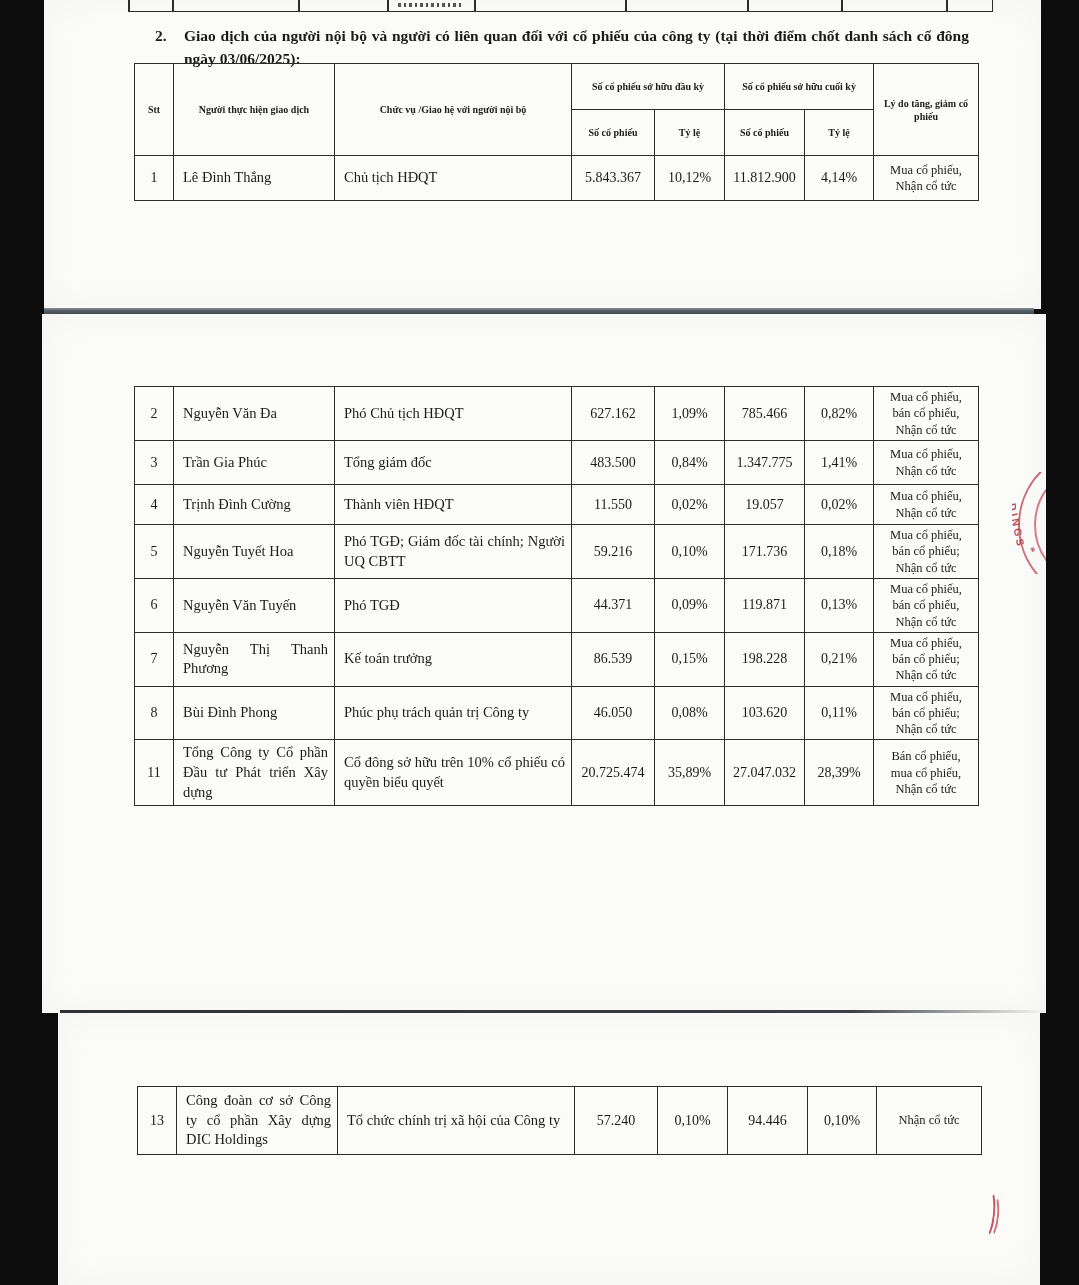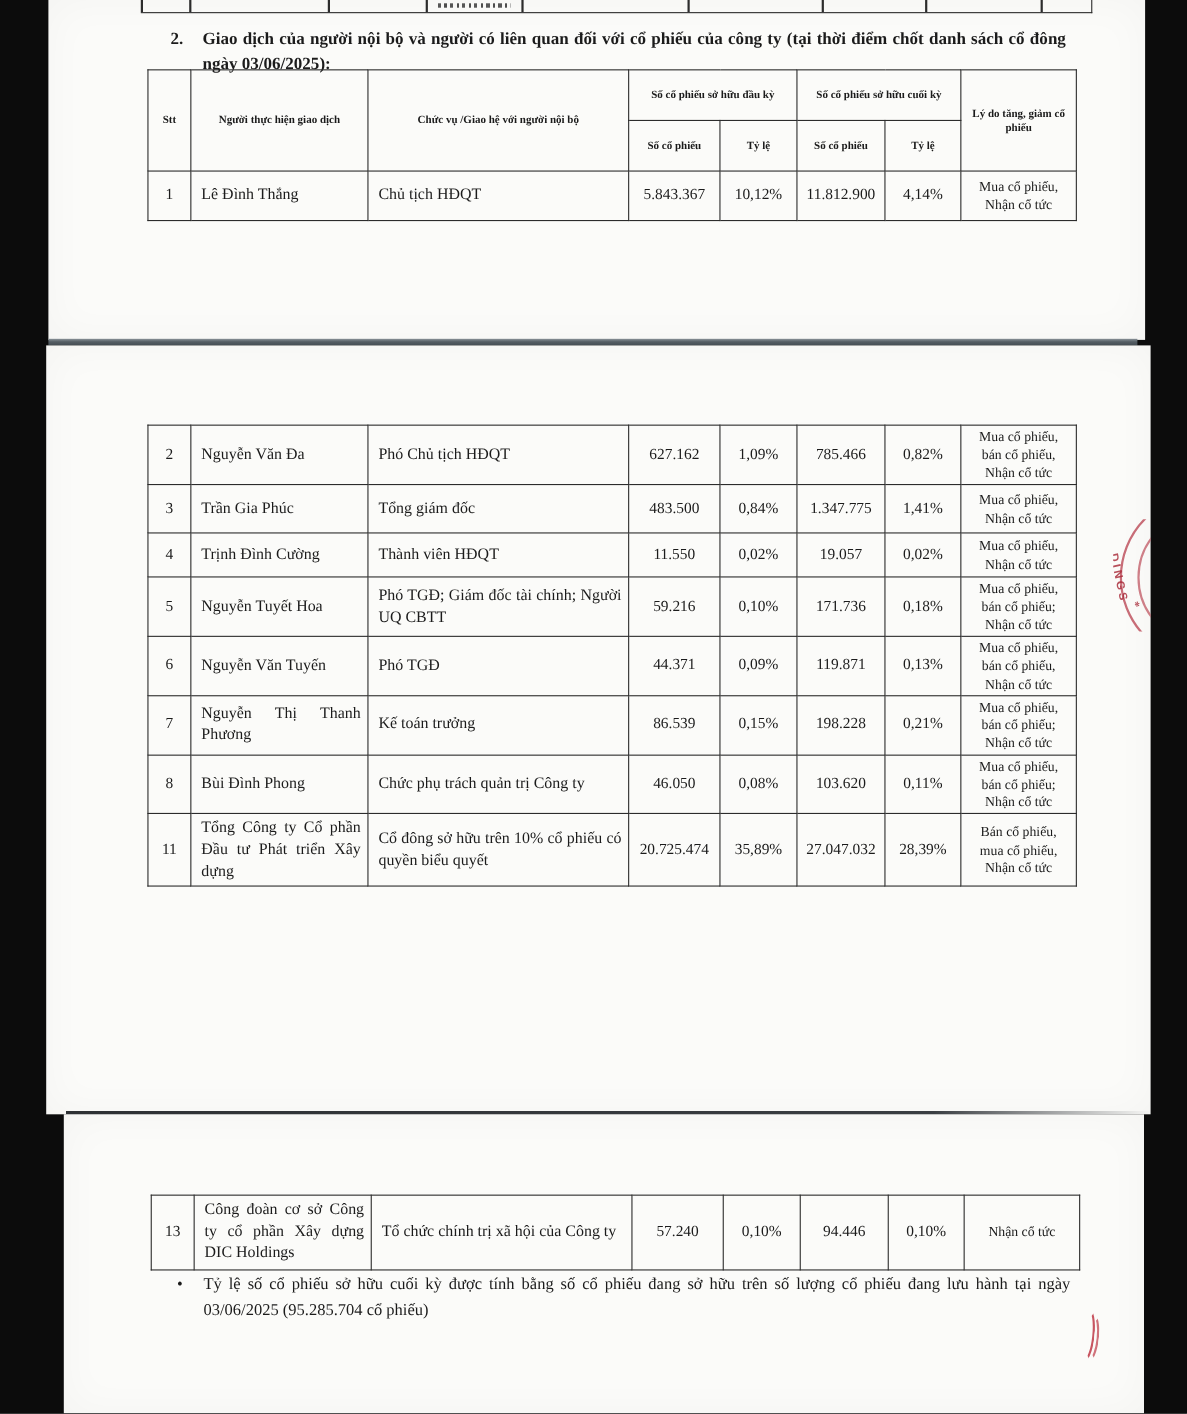--- a/index.html
+++ b/index.html
@@ -208,7 +208,7 @@
           <tr style="height: 50px;">
             <td class="c-stt">8</td>
             <td class="c-person">Bùi Đình Phong</td>
-            <td class="c-role">Chức phụ trách quản trị Công ty</td>
+            <td class="c-role">Phúc phụ trách quản trị Công ty</td>
             <td class="c-num">46.050</td>
             <td class="c-pct">0,08%</td>
             <td class="c-num">103.620</td>

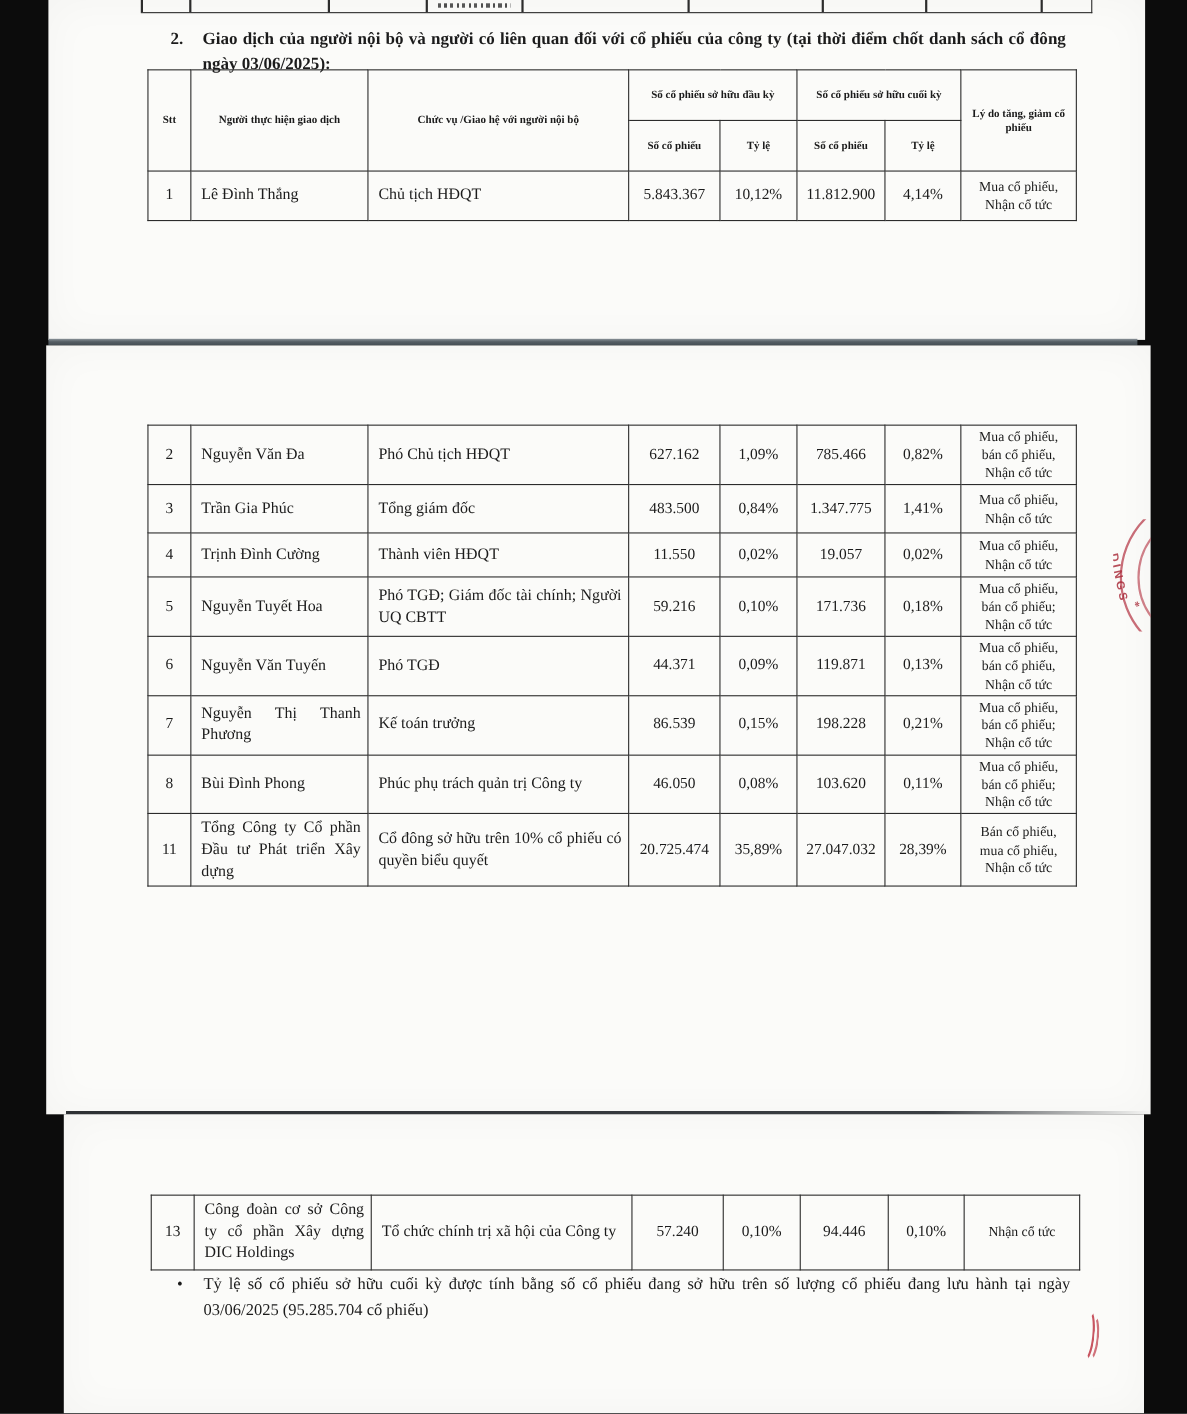--- a/index.html
+++ b/index.html
@@ -266,7 +266,6 @@
 
     <div class="notes">
       <ul>
-        <li>Tỷ lệ số cổ phiếu sở hữu cuối kỳ được tính bằng số cổ phiếu đang sở hữu trên số lượng cổ phiếu đang lưu hành tại ngày 03/06/2025 (95.285.704 cổ phiếu)</li>
       </ul>
     </div>
 

